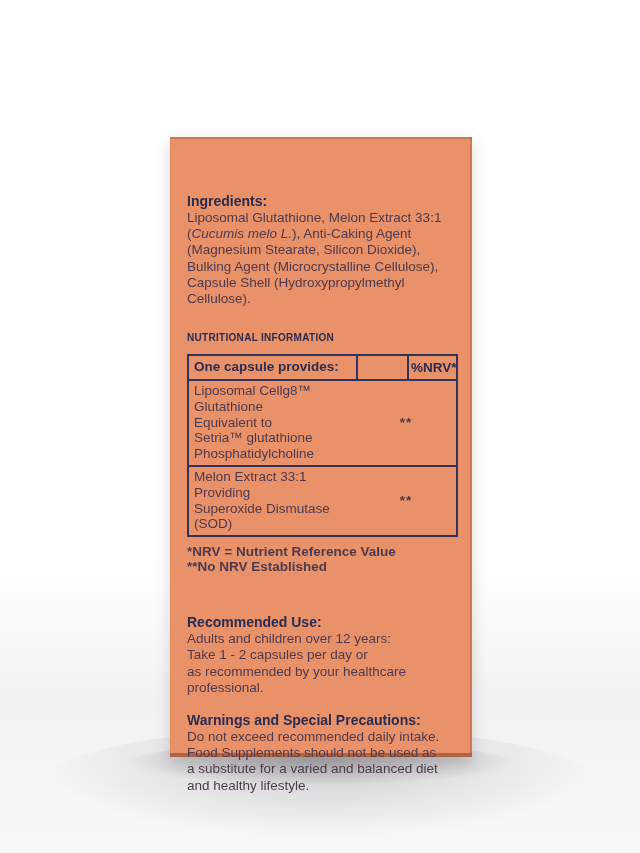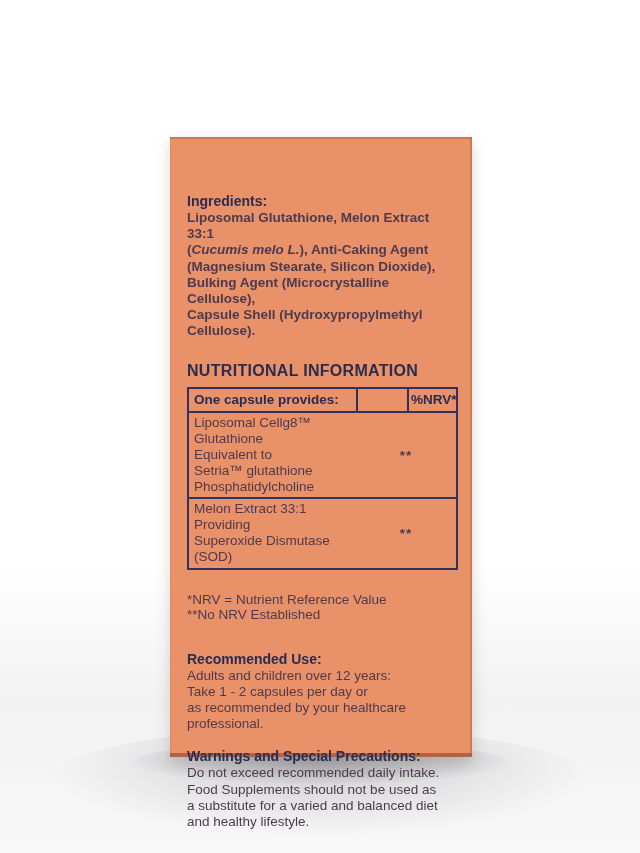--- a/index.html
+++ b/index.html
@@ -52,7 +52,7 @@
     font-weight:bold;
     color:var(--heading_ink);
   }
-  .multiline{white-space:pre-line;font-weight:bold;}
+  .multiline{white-space:pre-line;}
   .it{font-style:italic;}
   .nutri-heading{
     font-size:16px;

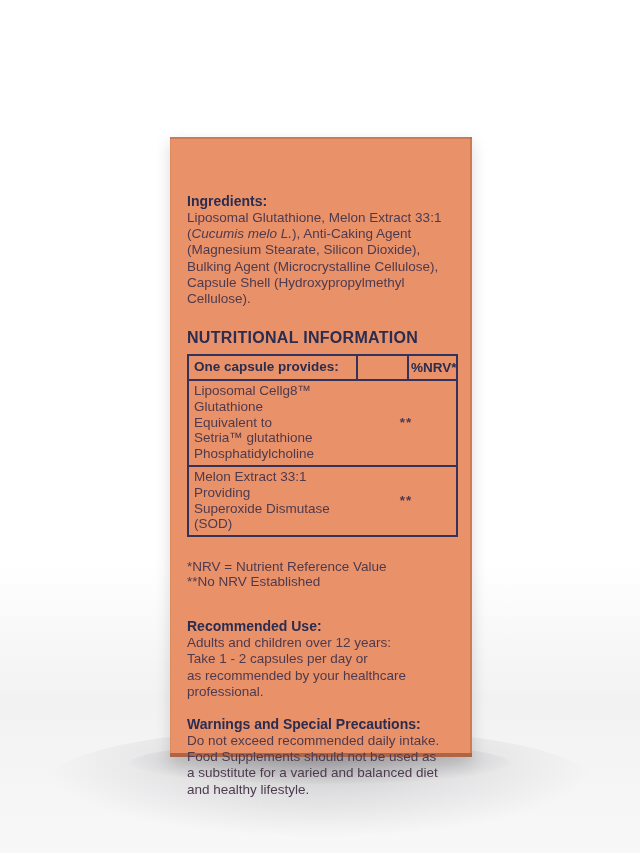--- a/index.html
+++ b/index.html
@@ -55,7 +55,7 @@
   .multiline{white-space:pre-line;}
   .it{font-style:italic;}
   .nutri-heading{
-    font-size:16px;
+    font-size:10px;
     letter-spacing:0.3px;
     margin-top:22px;
     margin-bottom:8px;

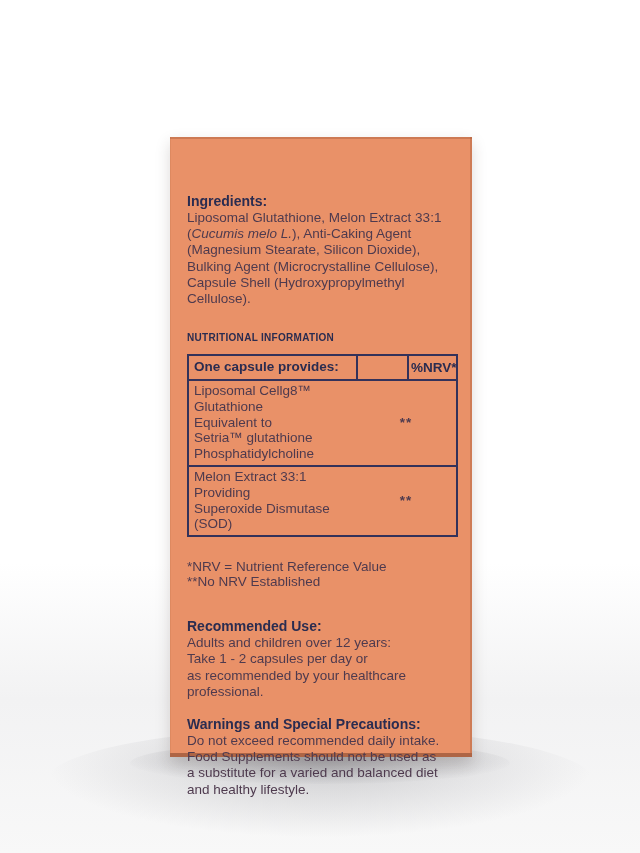--- a/index.html
+++ b/index.html
@@ -93,9 +93,10 @@
   .header-row .cell-nrv{font-weight:bold;color:var(--heading_ink);}
   .nrv-mark{font-weight:bold;letter-spacing:1px;}
   .footnotes{
-    margin-top:22px;
+    margin-top:7px;
     line-height:15px;
     white-space:pre-line;
+    font-weight:bold;
   }
   .rec-use{margin-top:29px;}
   .warnings{margin-top:16px;}

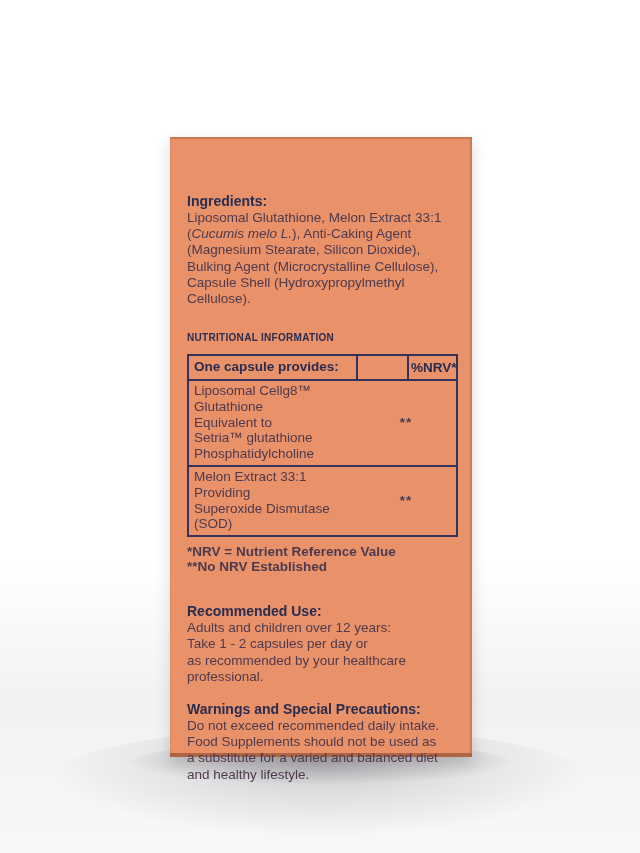--- a/index.html
+++ b/index.html
@@ -98,7 +98,7 @@
     white-space:pre-line;
     font-weight:bold;
   }
-  .rec-use{margin-top:29px;}
+  .rec-use{margin-top:40px;}
   .warnings{margin-top:16px;}
   .section-body{white-space:pre-line;}
 </style>

